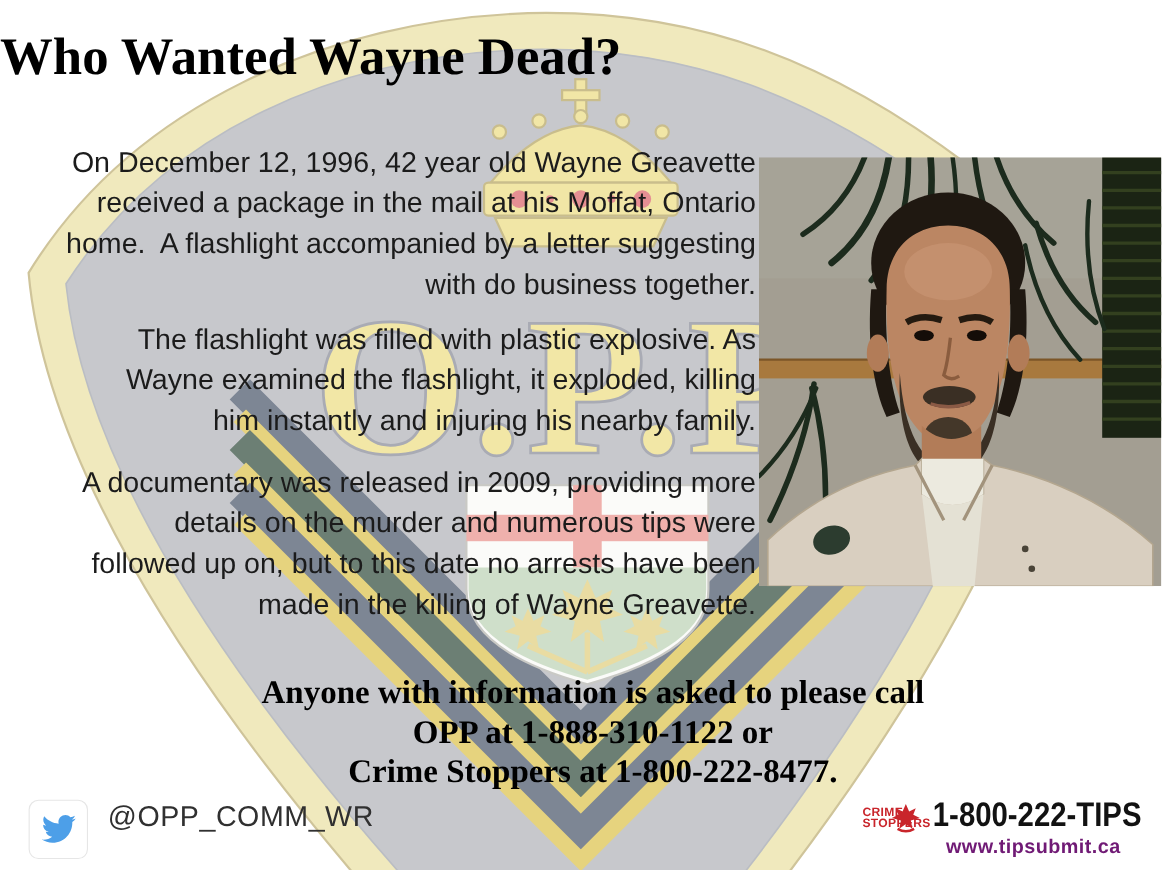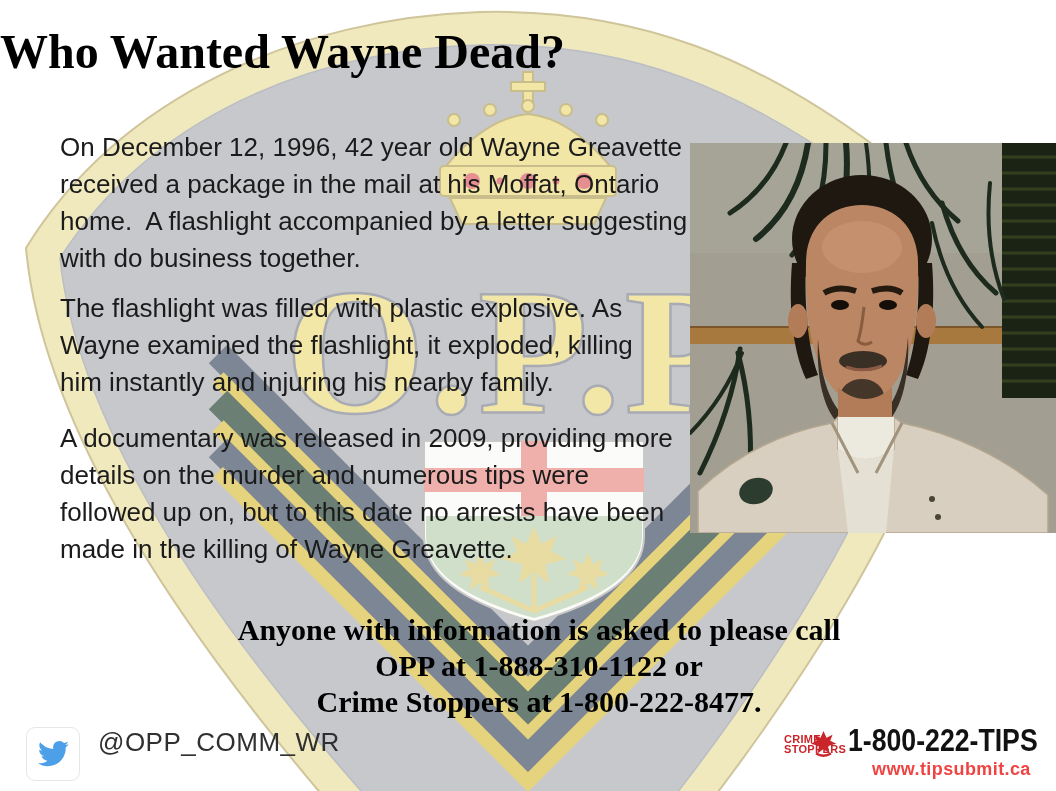--- a/index.html
+++ b/index.html
@@ -14,7 +14,7 @@
   .para{margin:0;}
   .para-2{margin-top:13px;}
   .para-3{margin-top:19px;}
-  .ln{white-space:pre;display:block;}
+  .ln{white-space:pre;display:block;text-align:right;}
   .cta{position:absolute;top:612px;left:0;width:100%;padding-left:22px;box-sizing:border-box;
        text-align:center;z-index:3;font-family:"Liberation Serif",serif;font-weight:bold;
        font-size:30px;line-height:36px;color:#000;}

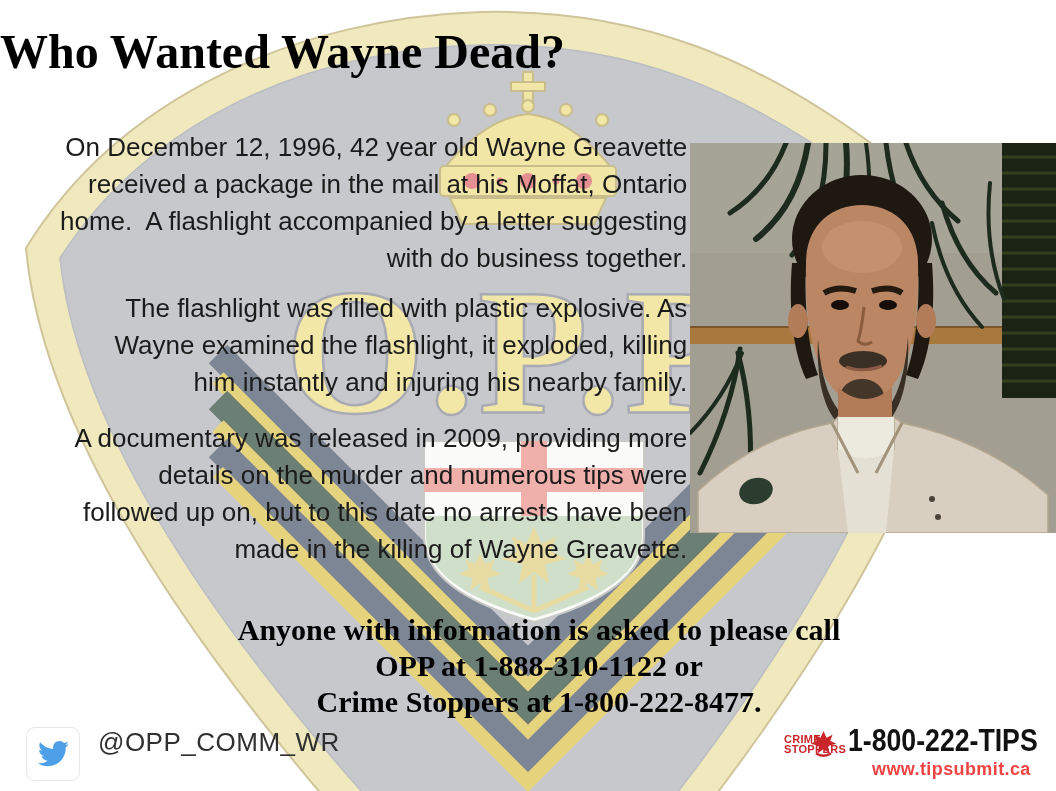--- a/index.html
+++ b/index.html
@@ -28,7 +28,7 @@
   .cs-leaf{position:absolute;left:42px;top:2px;}
   .cs-phone{position:absolute;left:80px;top:-3px;font-size:31px;font-weight:bold;color:#121212;
             transform:scaleX(0.86);transform-origin:left center;white-space:nowrap;}
-  .cs-site{position:absolute;left:104px;top:33px;font-size:18px;font-weight:bold;color:#ef4444;
+  .cs-site{position:absolute;left:92px;top:33px;font-size:18px;font-weight:bold;color:#701a75;
            letter-spacing:0.4px;}
 </style>
 </head>

